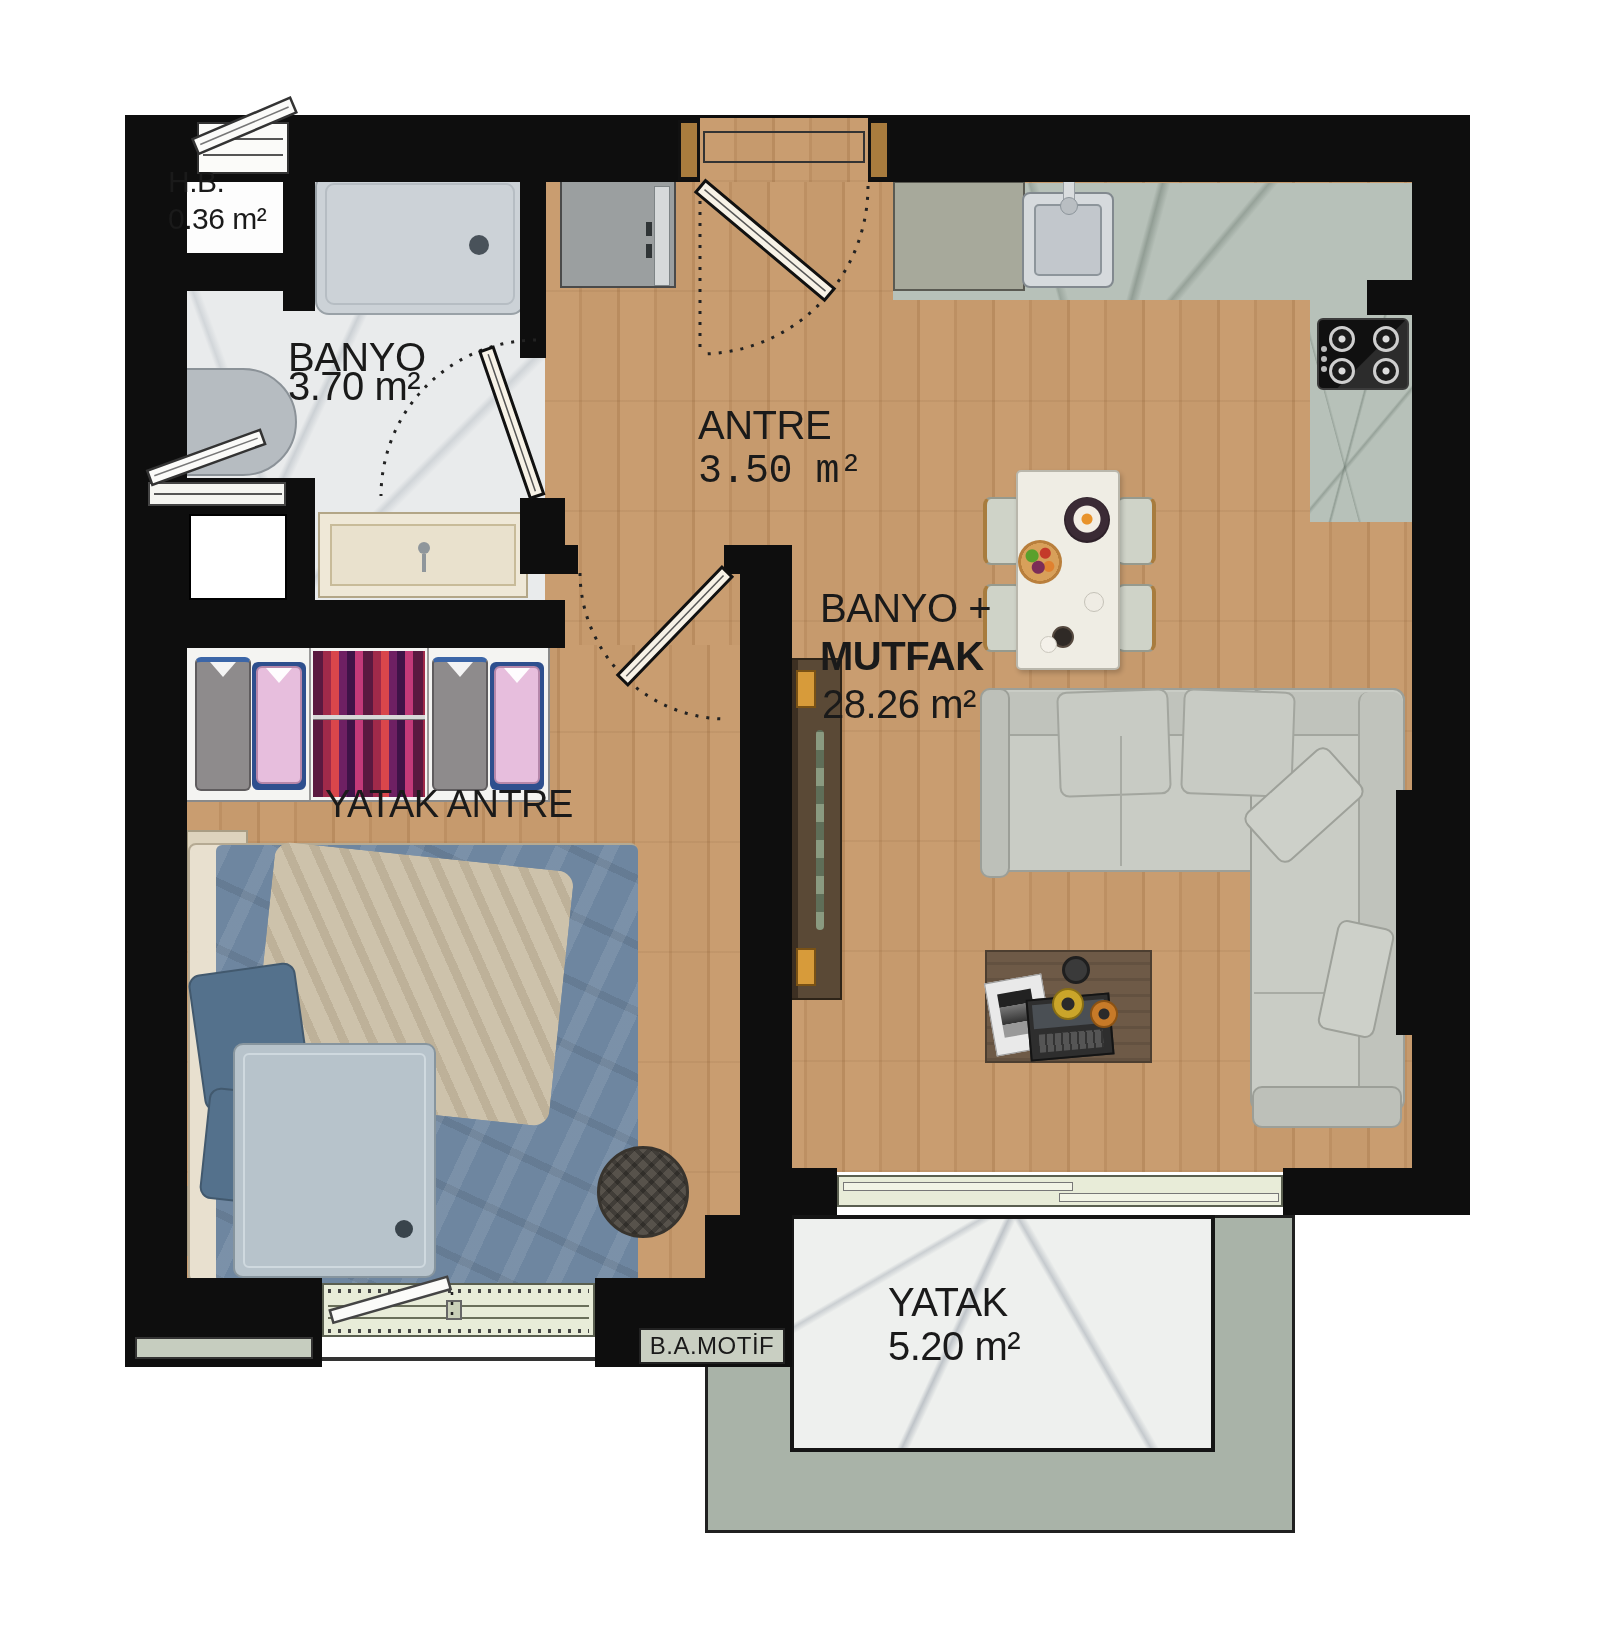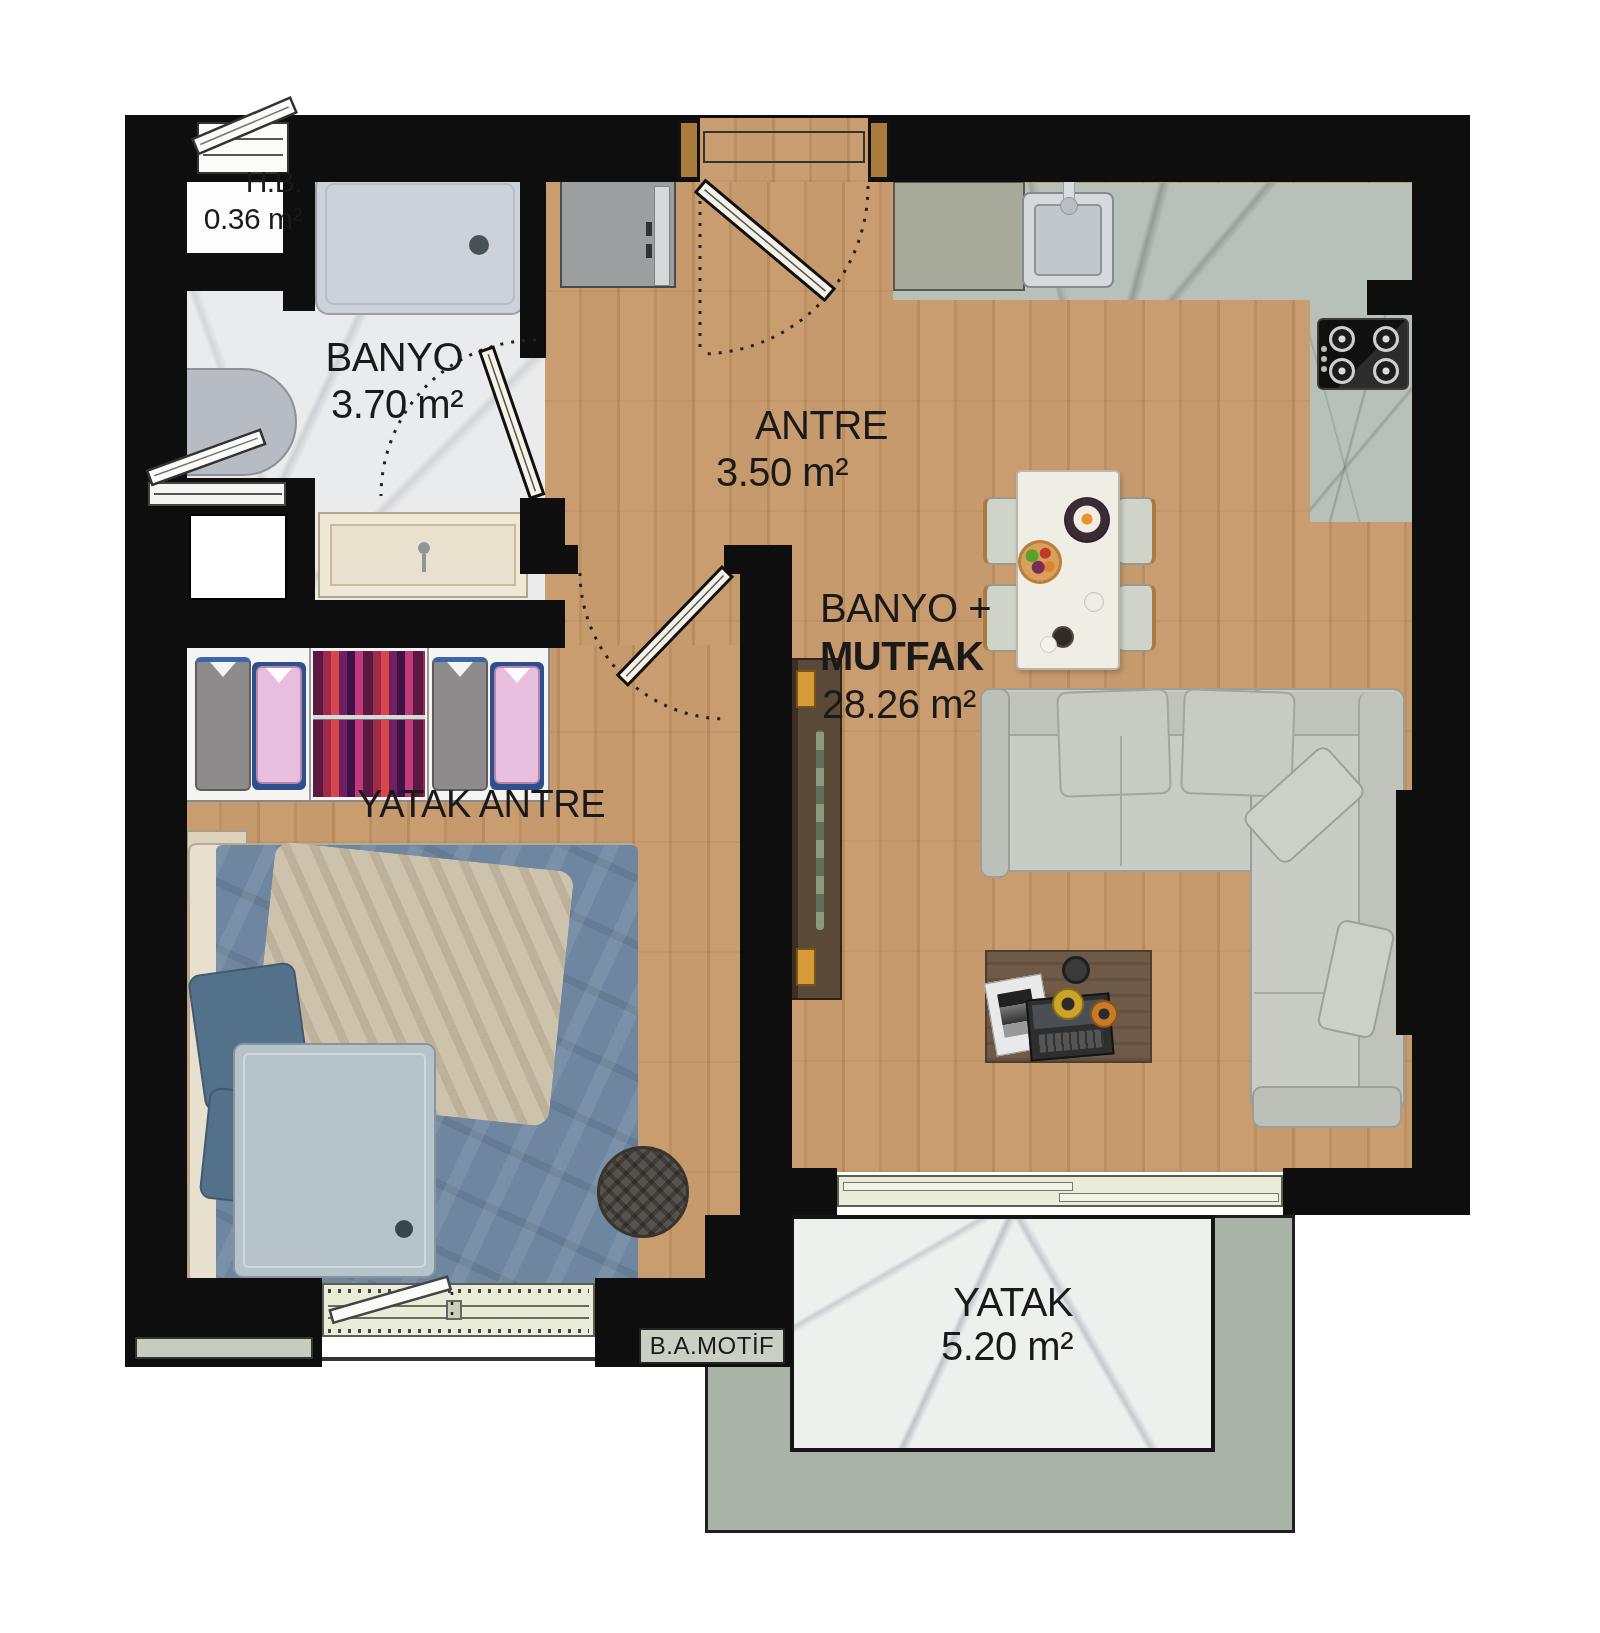--- a/index.html
+++ b/index.html
@@ -25,7 +25,7 @@
       z-index:8;}
   .fixture{position:absolute;z-index:10;}
   .label{position:absolute;z-index:60;font-size:40px;letter-spacing:-0.5px;line-height:1.1;white-space:nowrap;}
-  .label.center{text-align:right;}
+  .label.center{text-align:left;}
   svg.doors{position:absolute;left:0;top:0;z-index:50;}
   .win{position:absolute;z-index:40;background:#e8ecd8;border:2px solid #5a5f50;box-sizing:border-box;}
   .dotrow{position:absolute;height:4px;background:repeating-linear-gradient(90deg,#444 0 3px,transparent 3px 10px);}

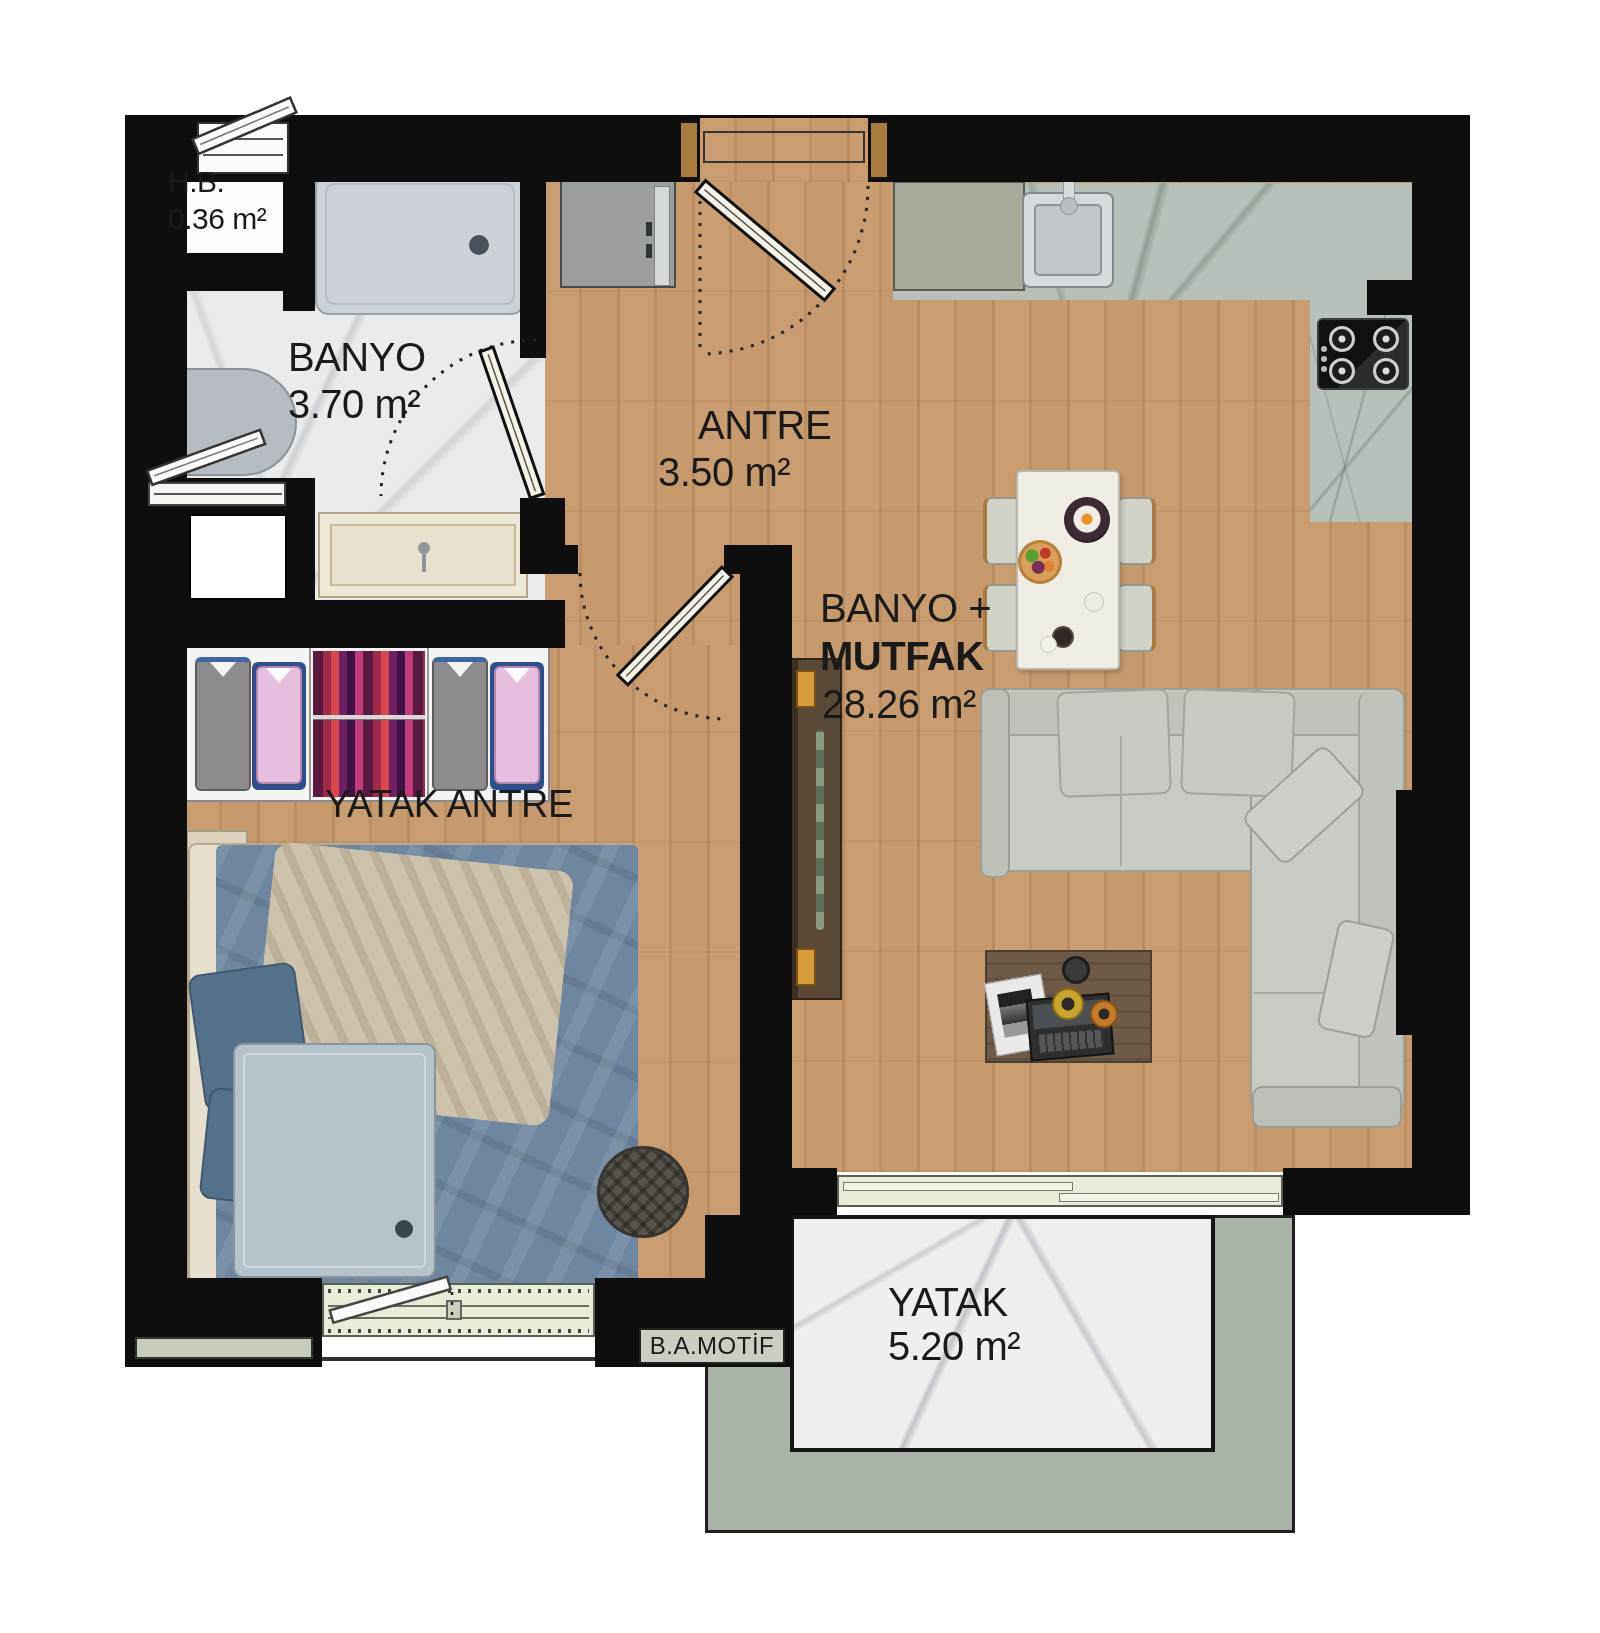--- a/index.html
+++ b/index.html
@@ -273,7 +273,7 @@
   <div class="label center" style="left:168px;top:202px;width:134px;font-size:30px;">0.36 m²</div>
 
   <div class="label center" style="left:288px;top:335px;width:175px;">BANYO</div>
-  <div class="label center" style="left:288px;top:382px;width:175px;">3.70 m²</div>
+  <div class="label center" style="left:288px;top:364px;width:175px;">3.70 m²</div>
 
   <div class="label center" style="left:698px;top:403px;width:190px;">ANTRE</div>
   <div class="label center" style="left:658px;top:450px;width:190px;">3.50 m²</div>

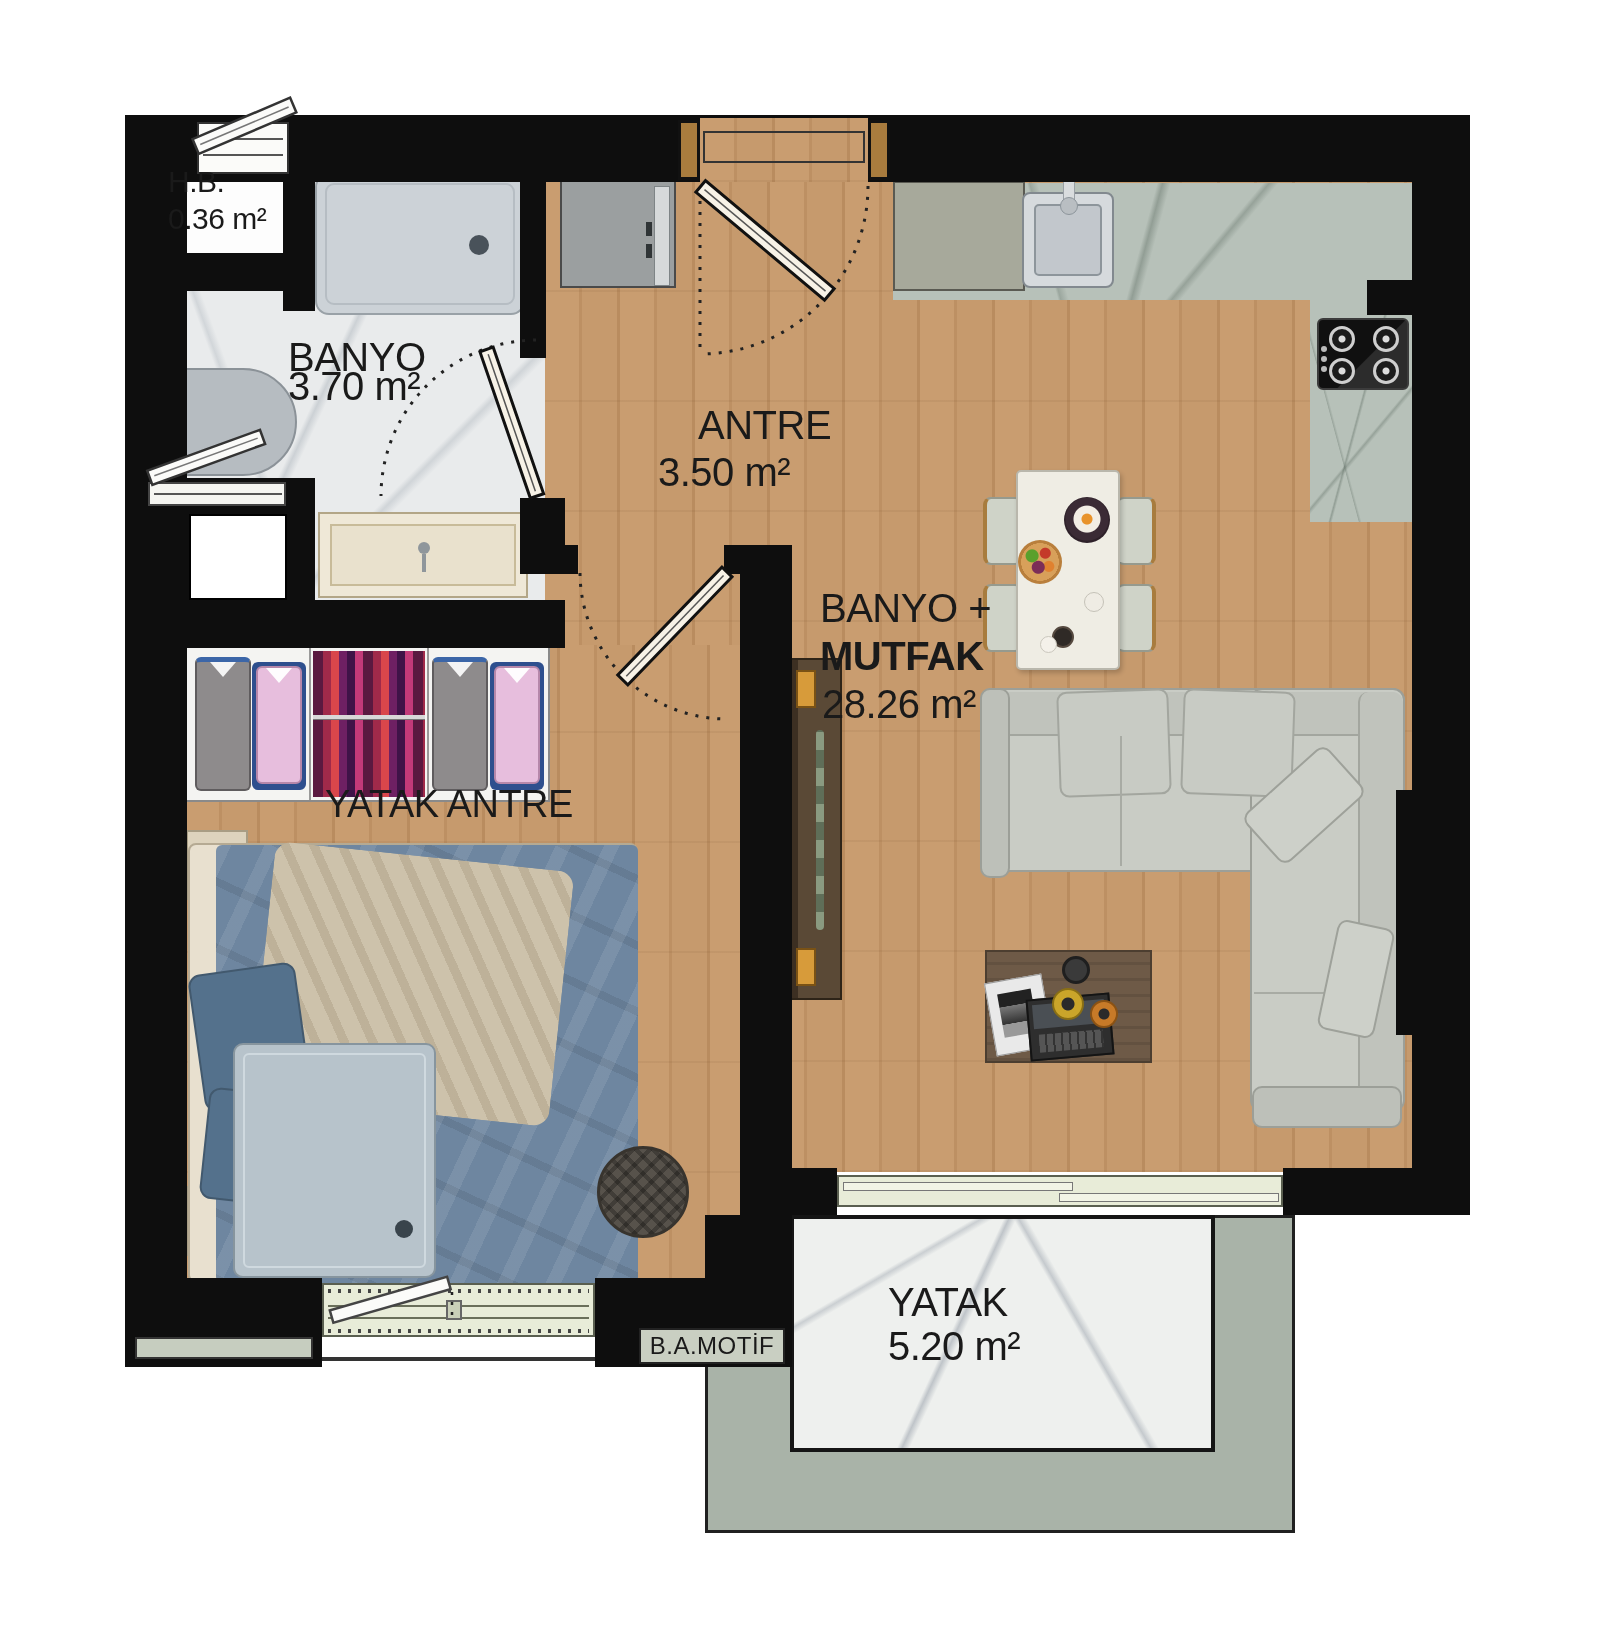--- a/index.html
+++ b/index.html
@@ -276,7 +276,7 @@
   <div class="label center" style="left:288px;top:364px;width:175px;">3.70 m²</div>
 
   <div class="label center" style="left:698px;top:403px;width:190px;">ANTRE</div>
-  <div class="label center" style="left:658px;top:450px;width:190px;">3.50 m²</div>
+  <div class="label center" style="left:698px;top:450px;width:190px;font-family:Liberation Mono, monospace;">3.50 m²</div>
 
   <div class="label" style="left:820px;top:586px;width:220px;">BANYO +</div>
   <div class="label" style="left:820px;top:634px;width:220px;font-weight:bold;">MUTFAK</div>

